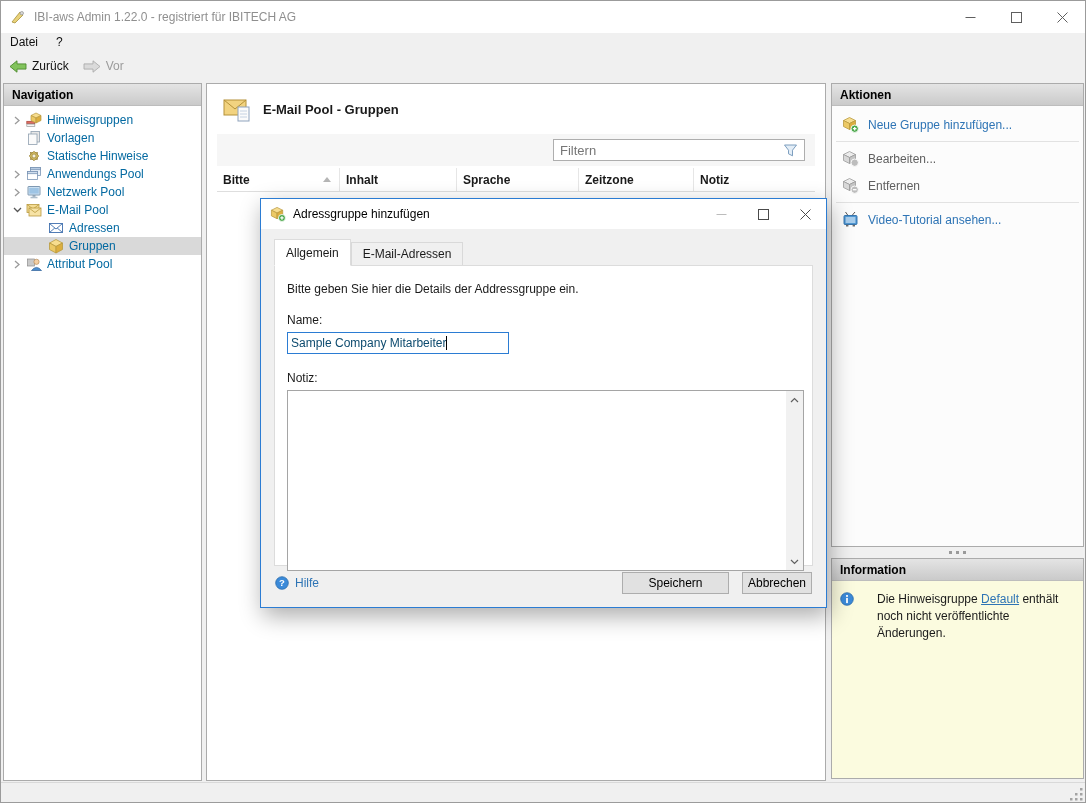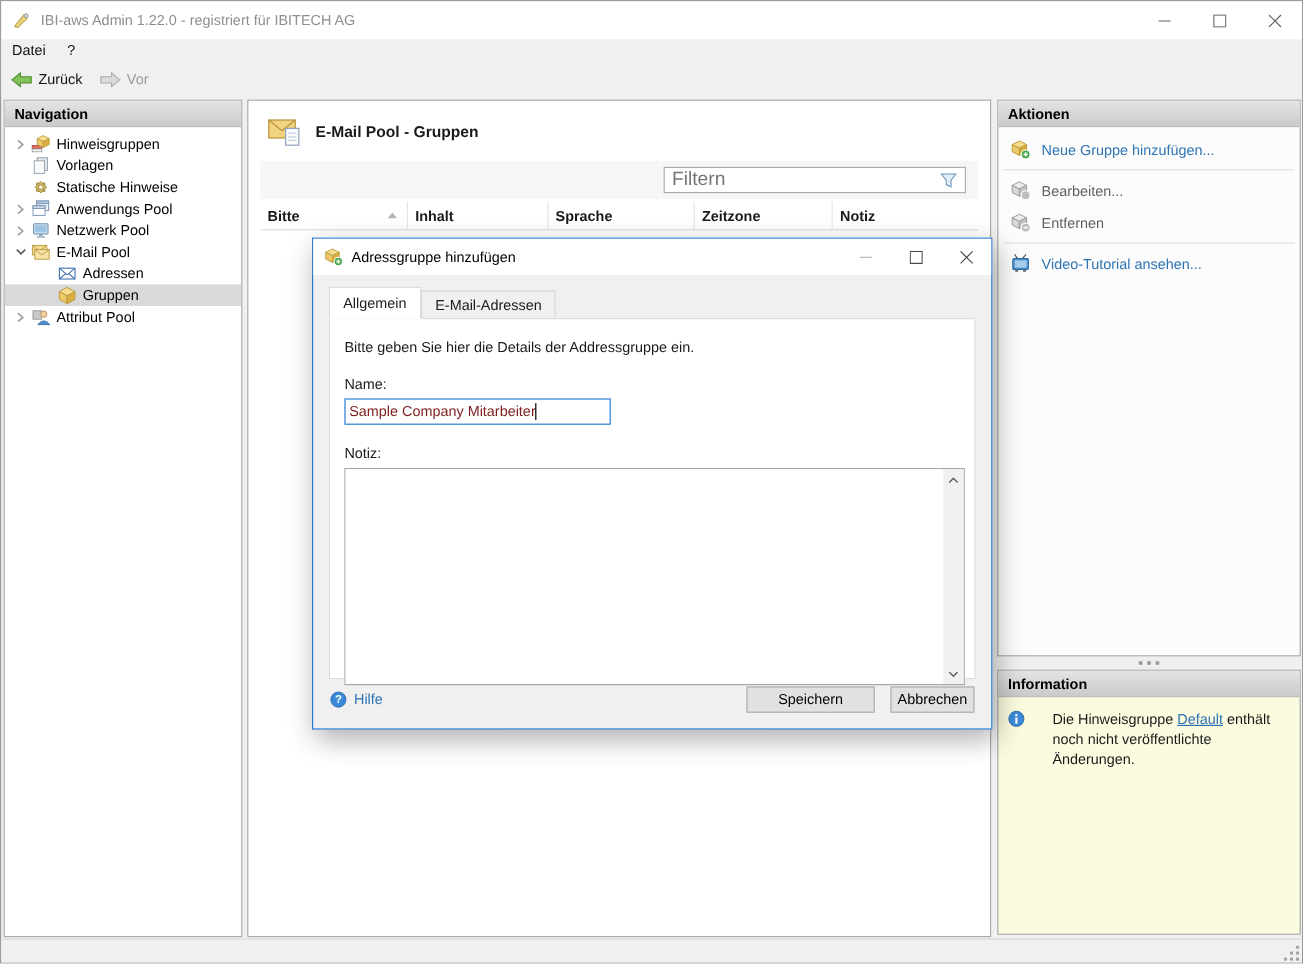--- a/index.html
+++ b/index.html
@@ -34,7 +34,7 @@
   .nav-panel { position:absolute; left:2px; top:82px; width:199px; height:698px;
                background:#fff; border:1px solid #ababab; }
   .tree { padding-top:5px; }
-  .tree-row { height:18px; display:flex; align-items:center; color:#000000;text-align:right; }
+  .tree-row { height:18px; display:flex; align-items:center; color:#0369a1;text-align:right; }
   .tree-row .chev { width:14px; margin-left:6px; display:flex; justify-content:center; flex:none; }
   .tree-row .ticon { width:16px; height:16px; margin-left:2px; margin-right:5px; flex:none;
                      display:flex; align-items:center; justify-content:center; }

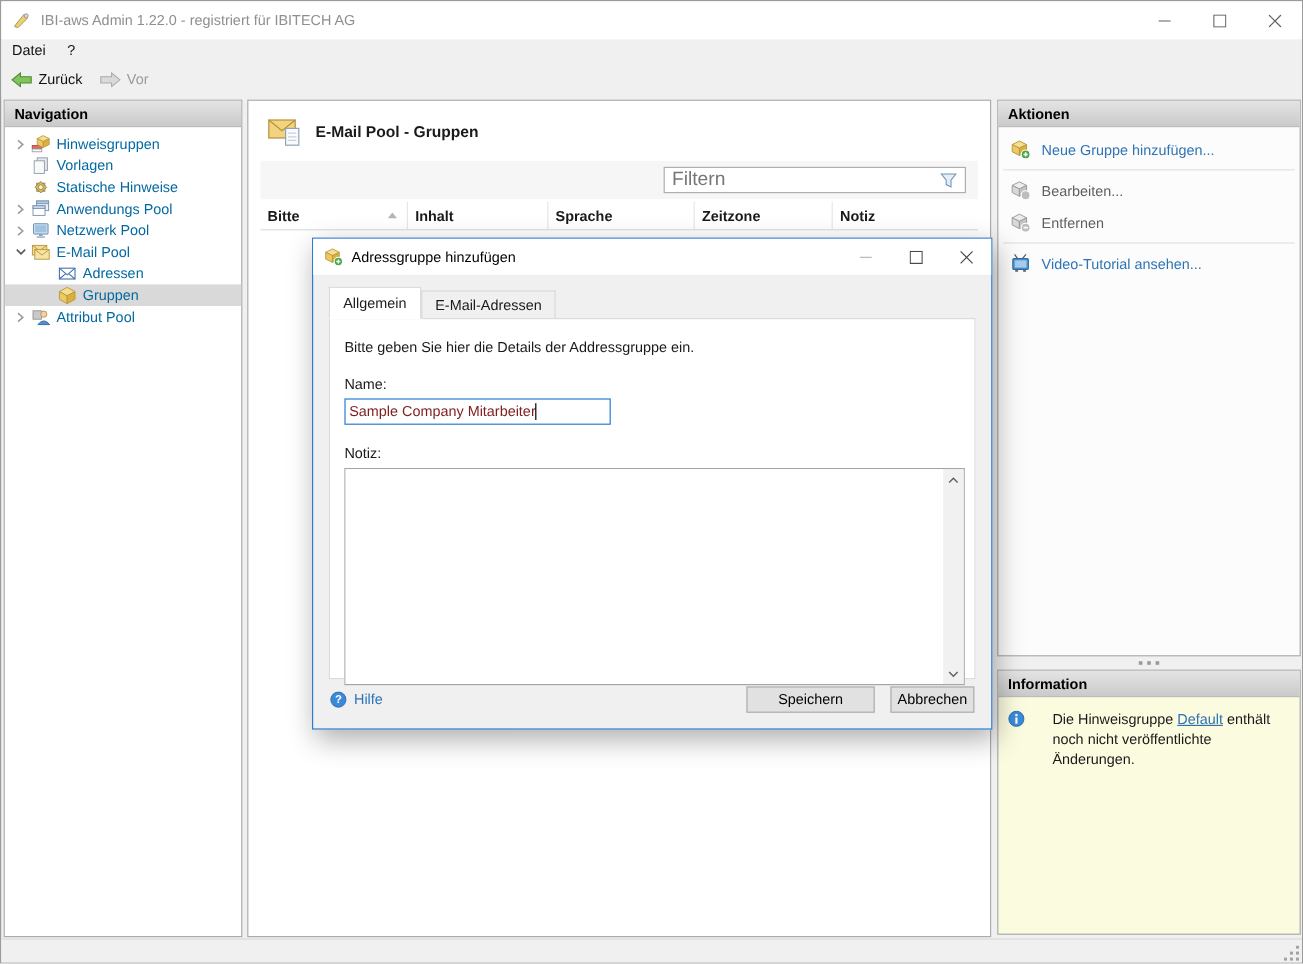--- a/index.html
+++ b/index.html
@@ -50,7 +50,7 @@
                  align-items:center; justify-content:flex-end; padding-right:10px; }
   .filter-box { width:252px; height:22px; background:#fff; border:1px solid #aeaeae;
                 display:flex; align-items:center; padding:0 6px; gap:6px; }
-  .filter-box input { flex:1; border:none; outline:none; font-size:16px; font-family:inherit;
+  .filter-box input { flex:1; border:none; outline:none; font-size:13px; font-family:inherit;
                       color:#444; background:transparent; }
   .filter-box input::placeholder { color:#767676; }
   .thead { margin:2px 10px 0; display:flex; height:24px; border-bottom:1px solid #dedede;

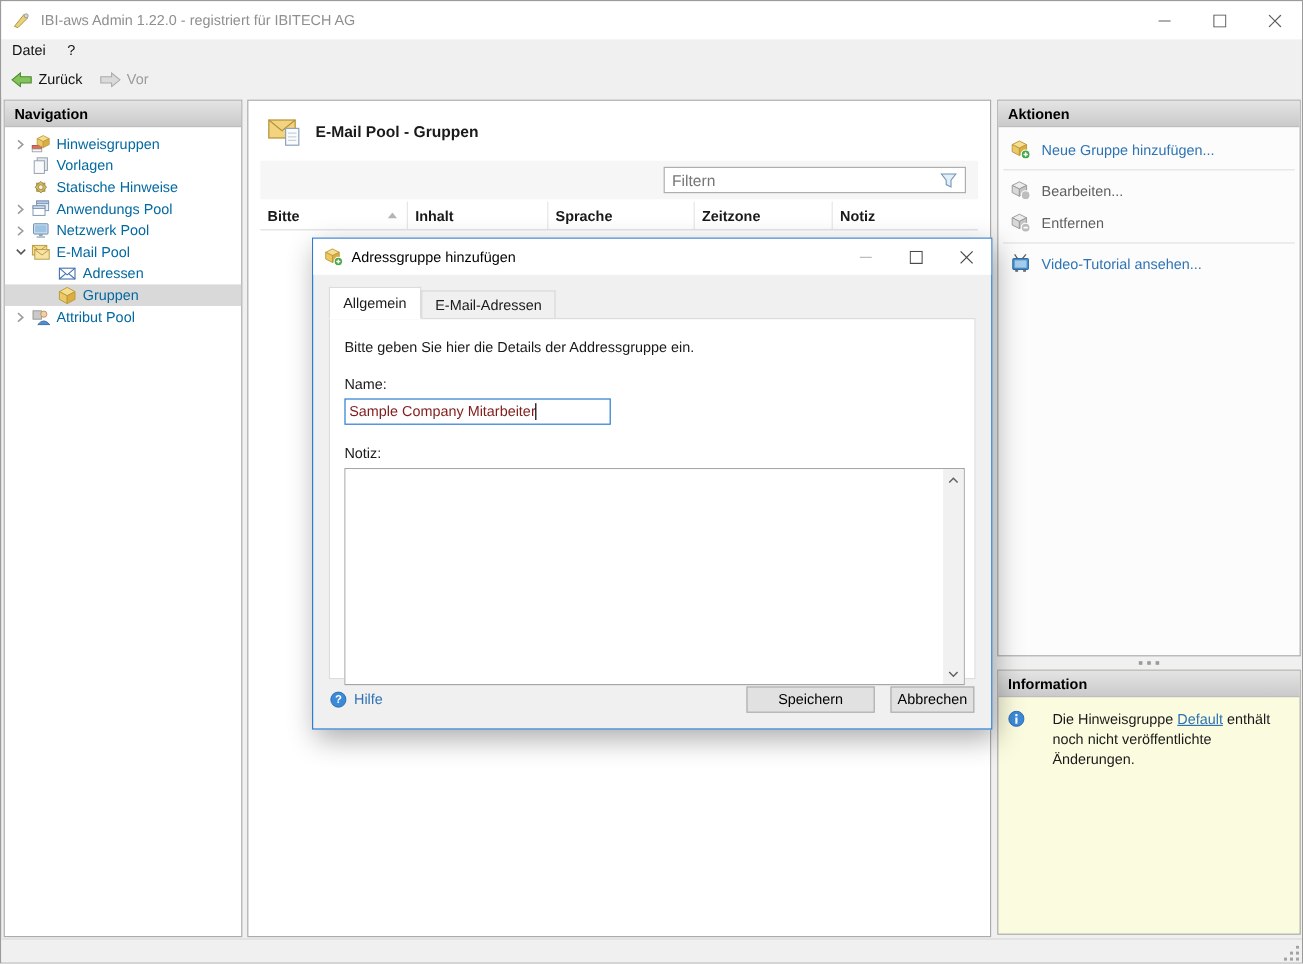--- a/index.html
+++ b/index.html
@@ -102,7 +102,7 @@
   .form-label { display:block; margin-top:17px; margin-bottom:5px; }
   .name-wrap { position:relative; width:222px; }
   .name-input { width:222px; height:22px; border:1px solid #2b7cd3; font-size:12px;
-                font-family:inherit; padding:2px 3px; outline:none; color:#7f1d1d; background:#fff; }
+                font-family:inherit; padding:2px 3px; outline:none; color:#0c4a6e; background:#fff; }
   .caret { position:absolute; left:159px; top:4px; width:1px; height:14px; background:#000; }
   .notiz-wrap { position:relative; width:517px; height:181px; border:1px solid #a5a5a5;
                 background:#fff; margin-top:0; }

